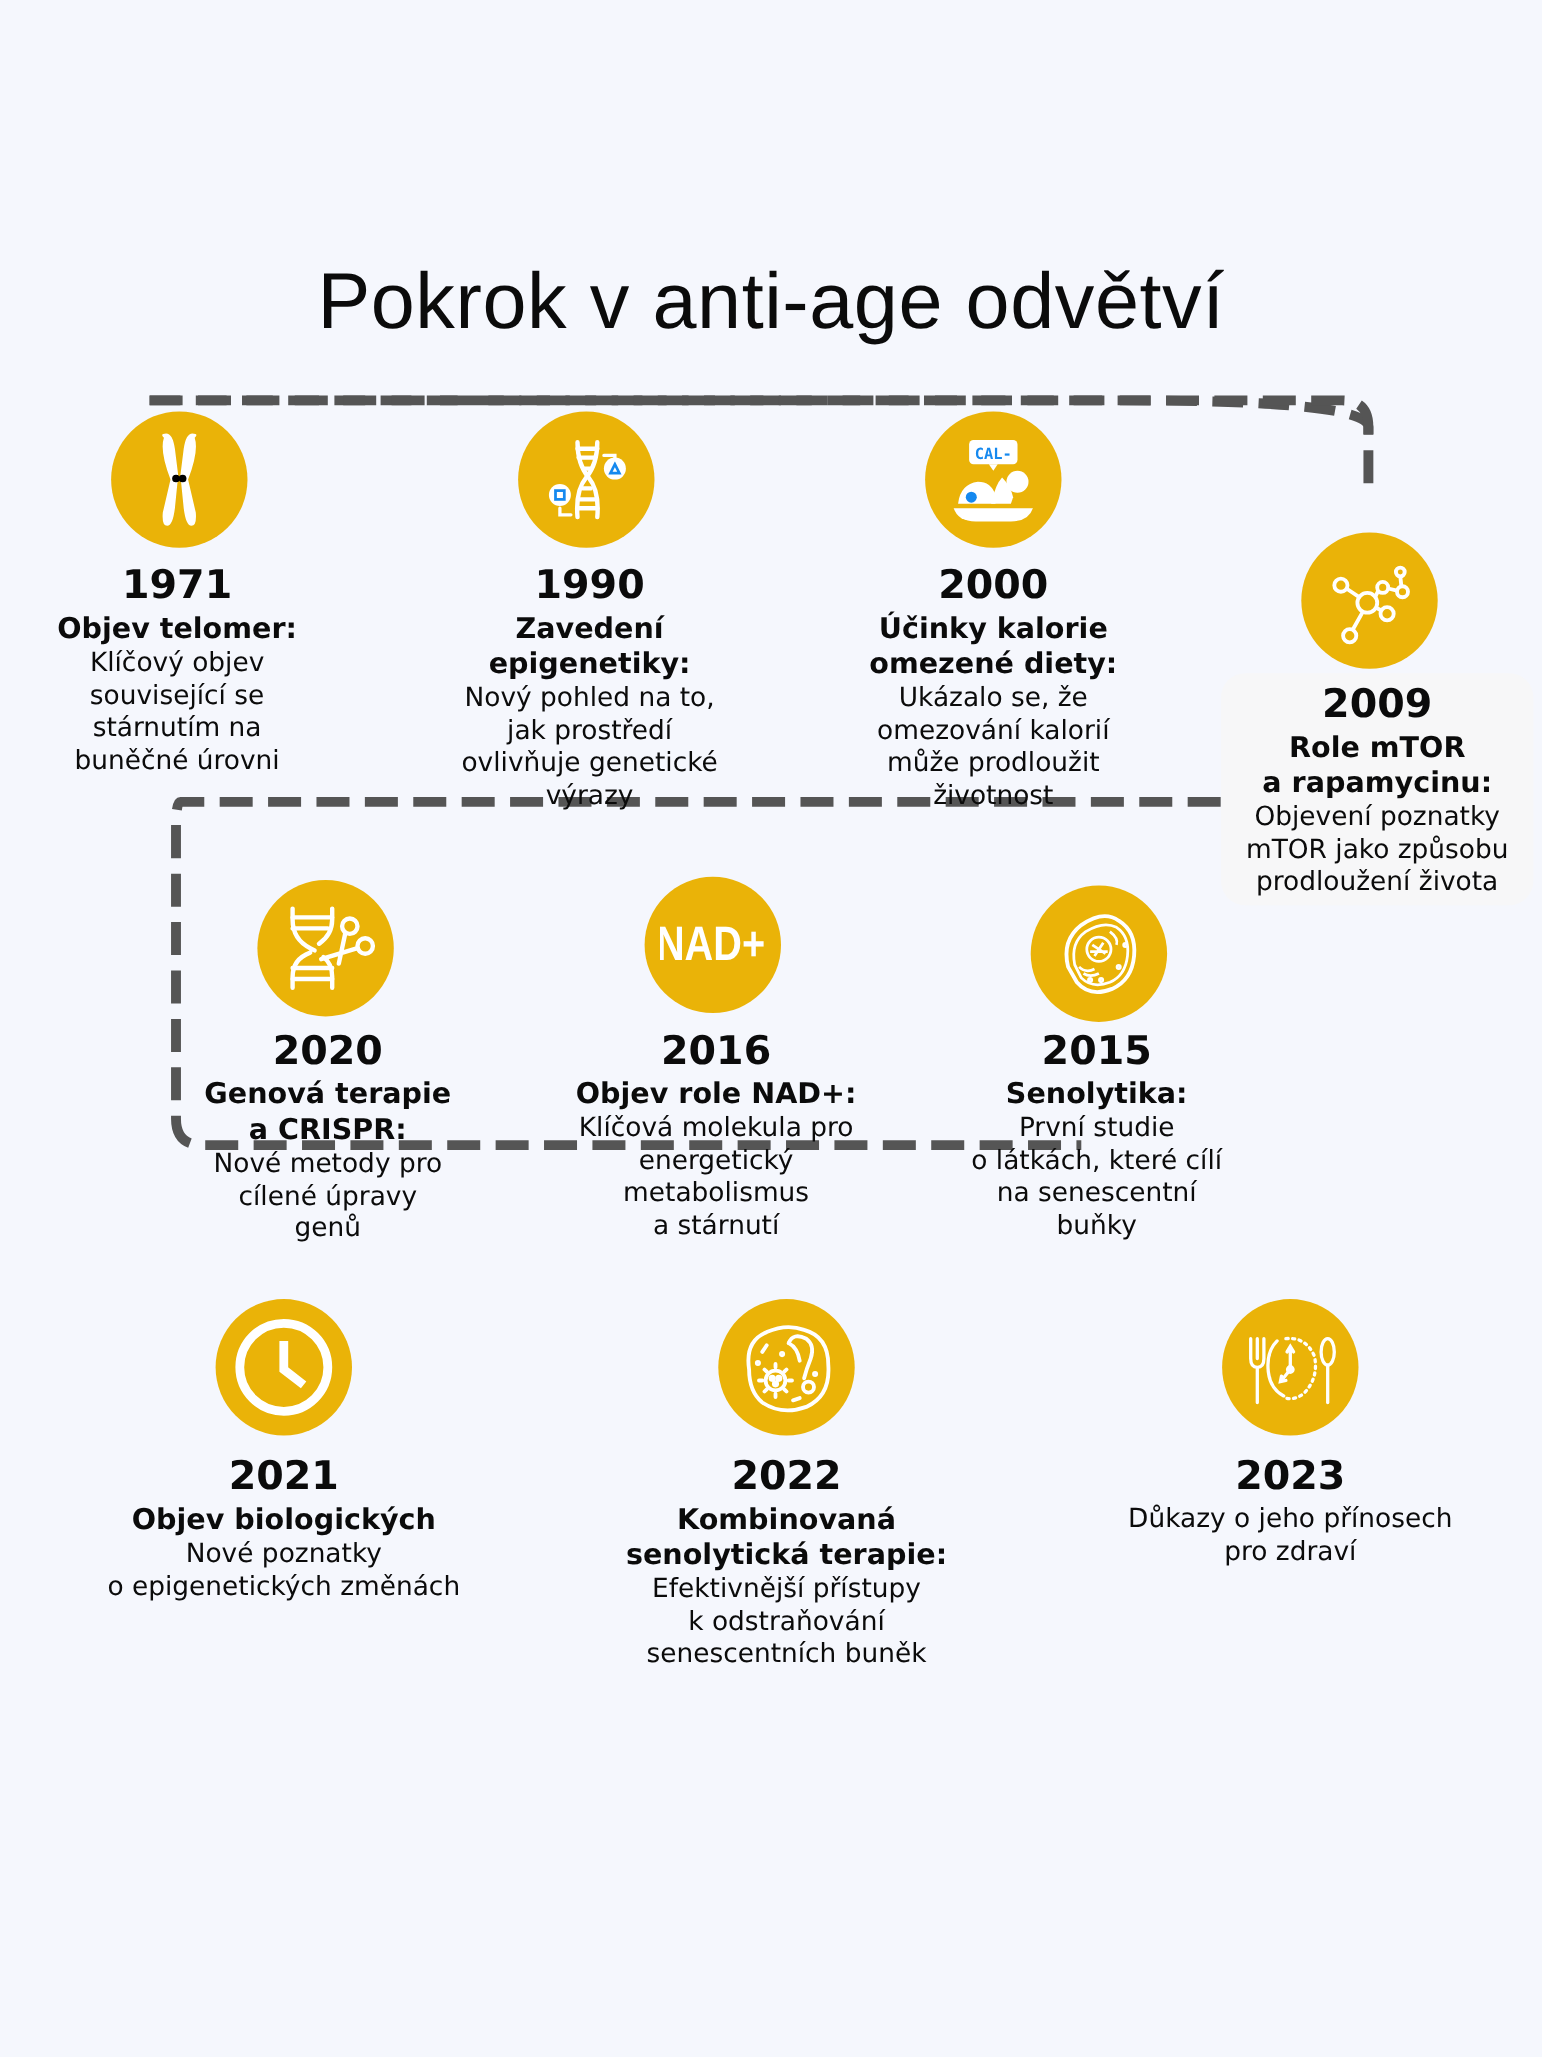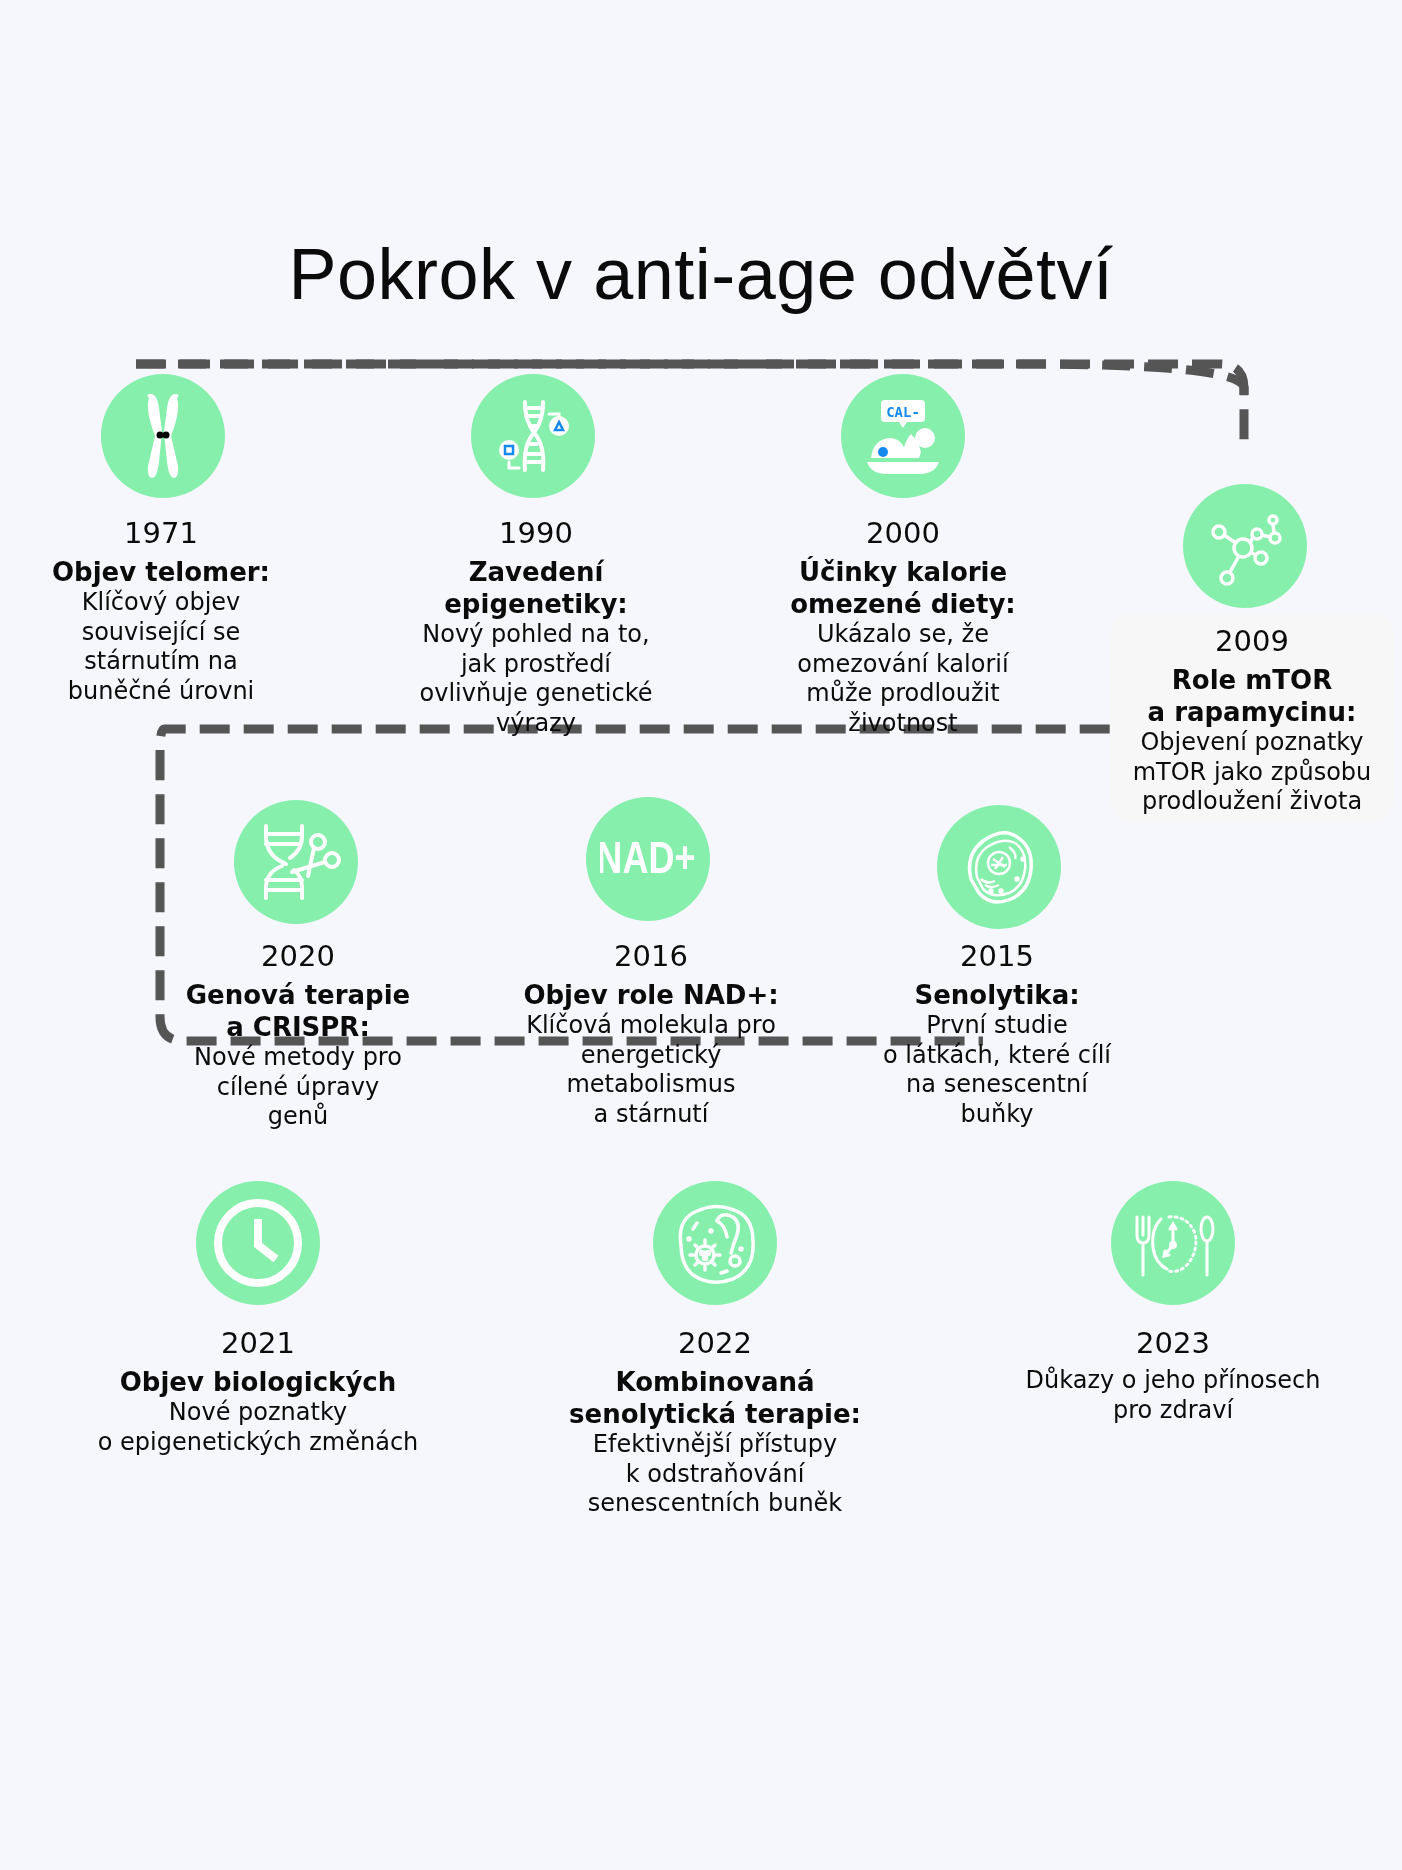--- a/index.html
+++ b/index.html
@@ -13,7 +13,7 @@
     line-height:1;
   }
   svg.path { position:absolute; left:0; top:0; }
-  .node { position:absolute; width:124px; height:124px; border-radius:50%; background:#86efac;
+  .node { position:absolute; width:124px; height:124px; border-radius:50%; background:#eab308;
           display:flex; align-items:center; justify-content:center; }
   .node svg { width:96px; height:96px; }
   .card { position:absolute; text-align:center; }

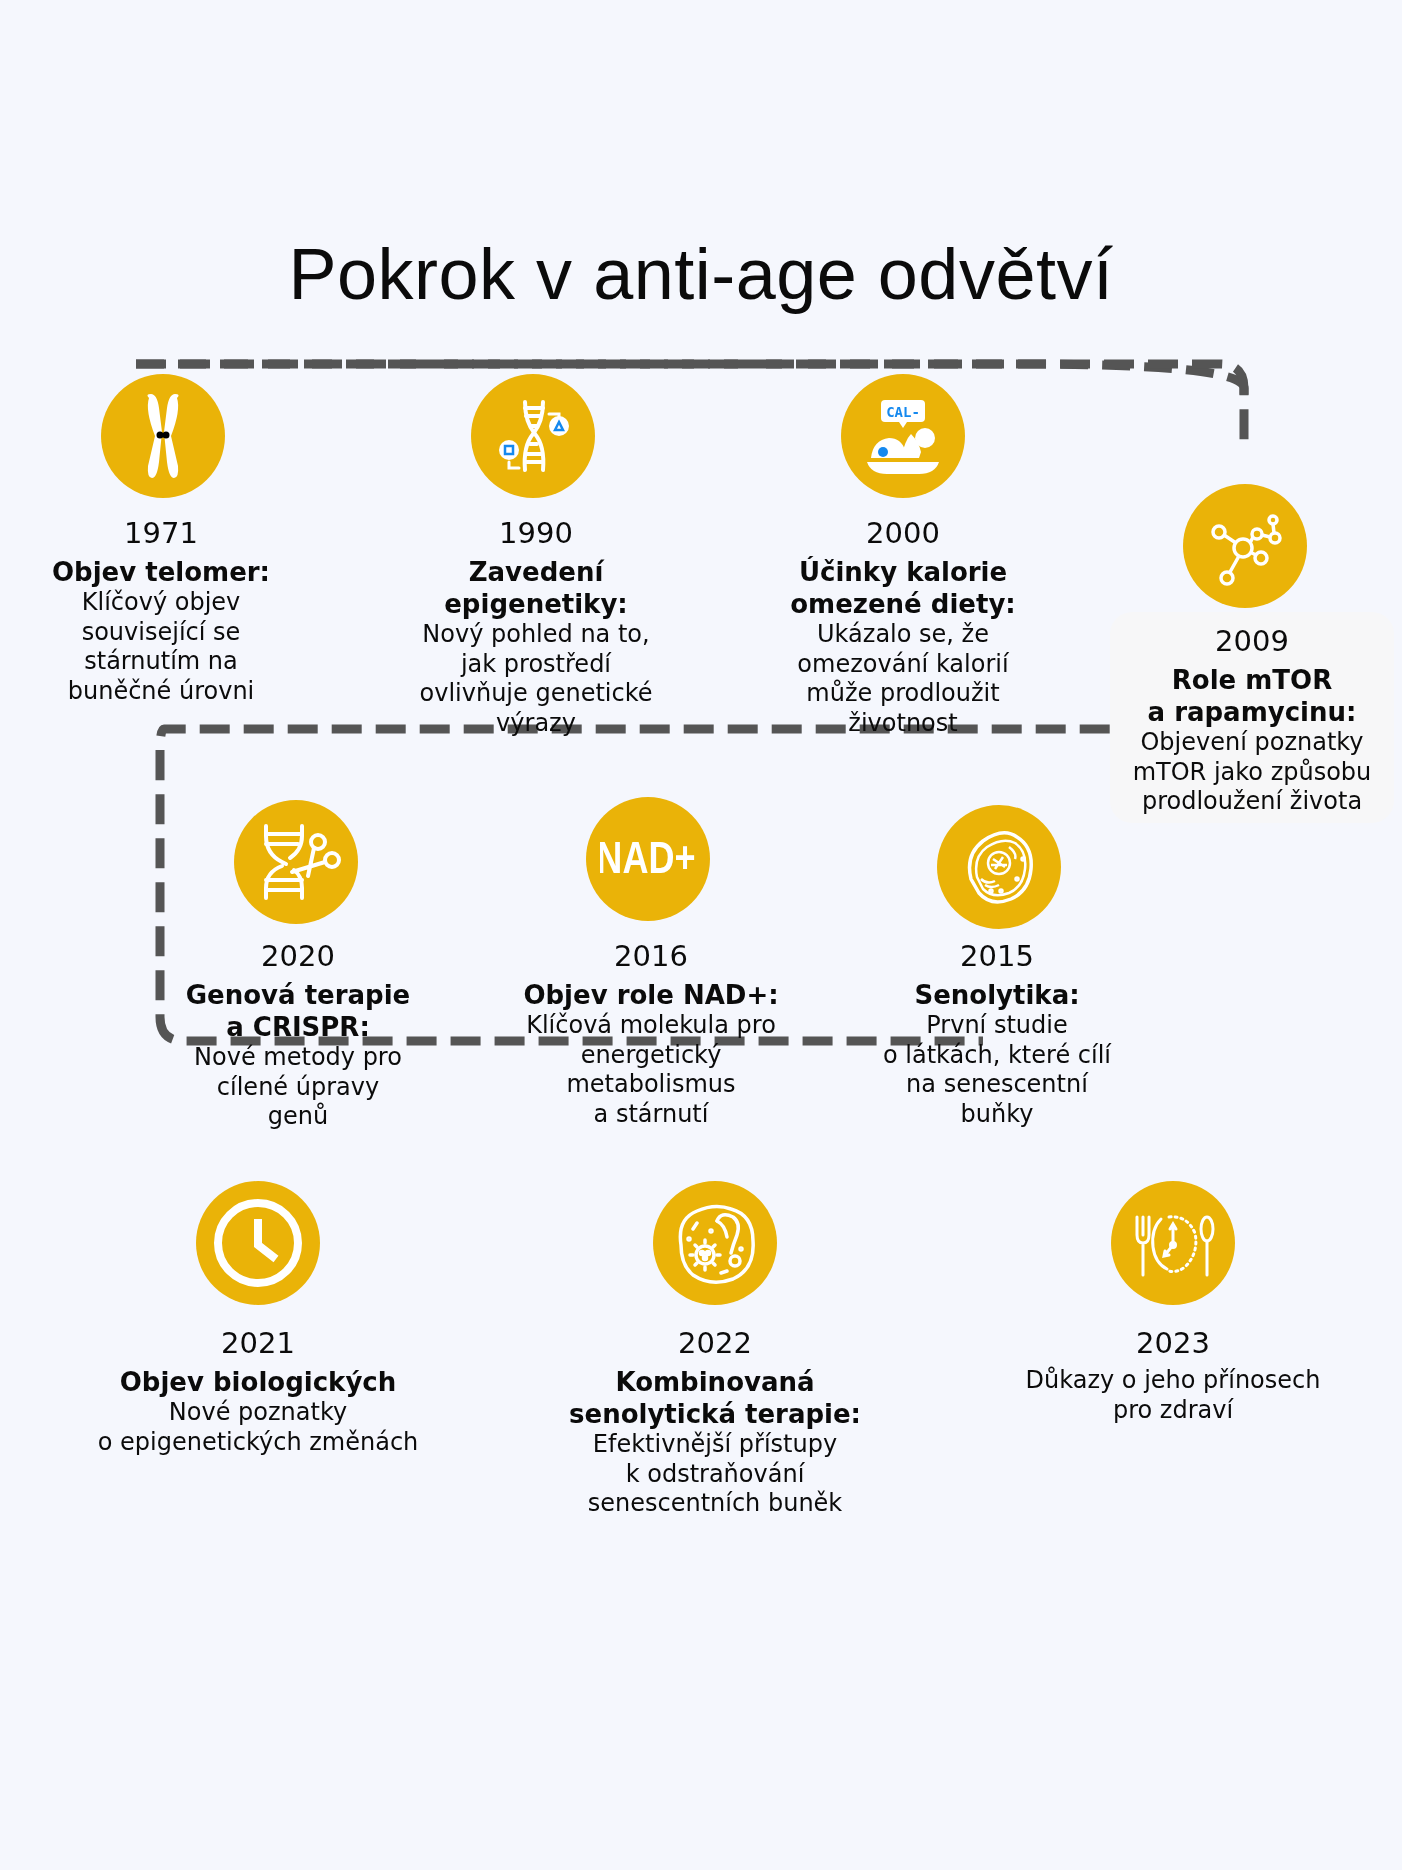--- a/index.html
+++ b/index.html
@@ -17,7 +17,7 @@
           display:flex; align-items:center; justify-content:center; }
   .node svg { width:96px; height:96px; }
   .card { position:absolute; text-align:center; }
-  .year { font-family:"DejaVu Sans", sans-serif; font-weight:400; font-size:29px; line-height:46px; }
+  .year { font-family:"DejaVu Sans", sans-serif; font-weight:700; font-size:36px; line-height:46px; }
   .head { font-family:"DejaVu Sans", sans-serif; font-weight:700; font-size:26px; line-height:32px; }
   .desc { font-family:"DejaVu Sans", sans-serif; font-weight:400; font-size:24px; line-height:29.5px; }
   .card.panel { background:#f7f7f8; border-radius:22px; padding:6px 4px; }

